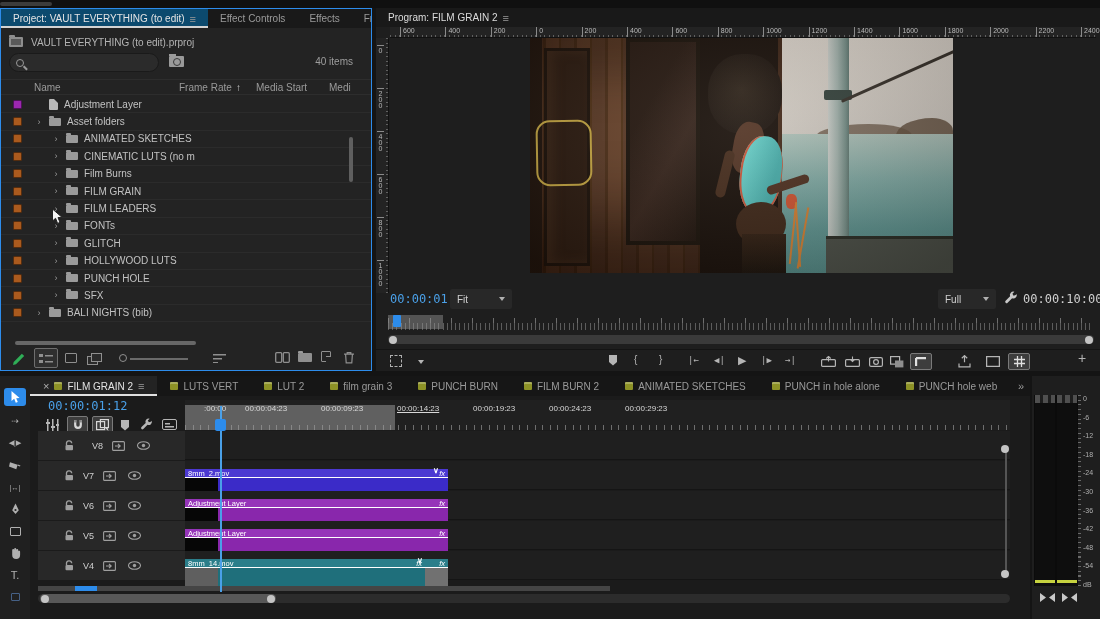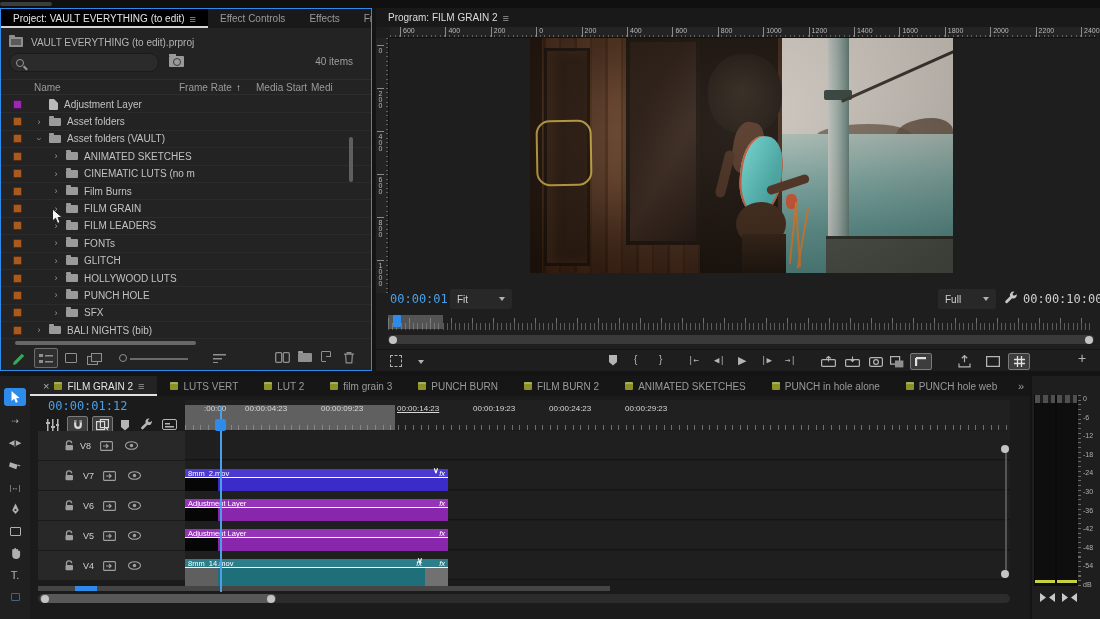--- a/index.html
+++ b/index.html
@@ -18,7 +18,7 @@
   .tabbar { position:absolute; left:0; top:0; right:0; height:19px; background:#191919;
             display:flex; align-items:stretch; font-size:10px; color:#9a9a9a; }
   .tab { display:flex; align-items:center; gap:5px; padding:0 12px; cursor:default; white-space:nowrap; }
-  .tab.active { background:#000000; color:#e4e4e4; box-shadow:inset 0 -2px 0 #d3d3d3; }
+  .tab.active { background:#0c4a6e; color:#e4e4e4; box-shadow:inset 0 -2px 0 #d3d3d3; }
   .menu-glyph { color:#9a9a9a; font-size:11px; }
   .overflow-glyph { margin-left:auto; padding:0 6px; align-self:center; color:#9a9a9a; font-size:11px; }
 

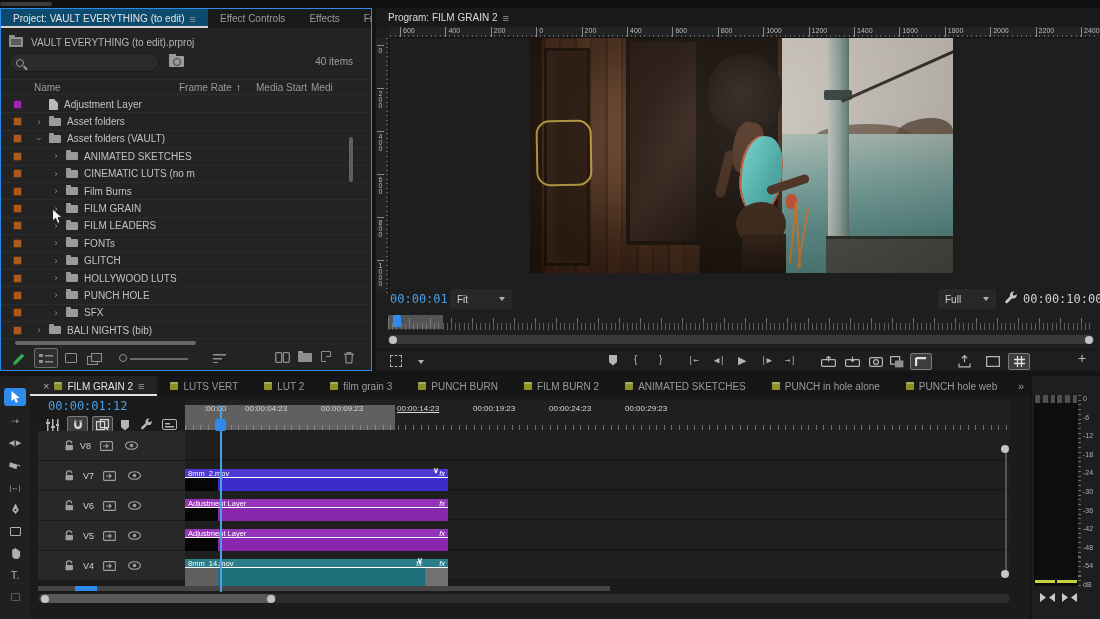--- a/index.html
+++ b/index.html
@@ -259,7 +259,7 @@
       <span style="left:178px">Frame Rate</span>
       <span style="left:235px;color:#cfcfcf">↑</span>
       <span style="left:255px">Media Start</span>
-      <span style="left:310px">Medi</span>
+      <span style="left:328px">Medi</span>
     </div>
 
     <div class="abs" id="project-rows">

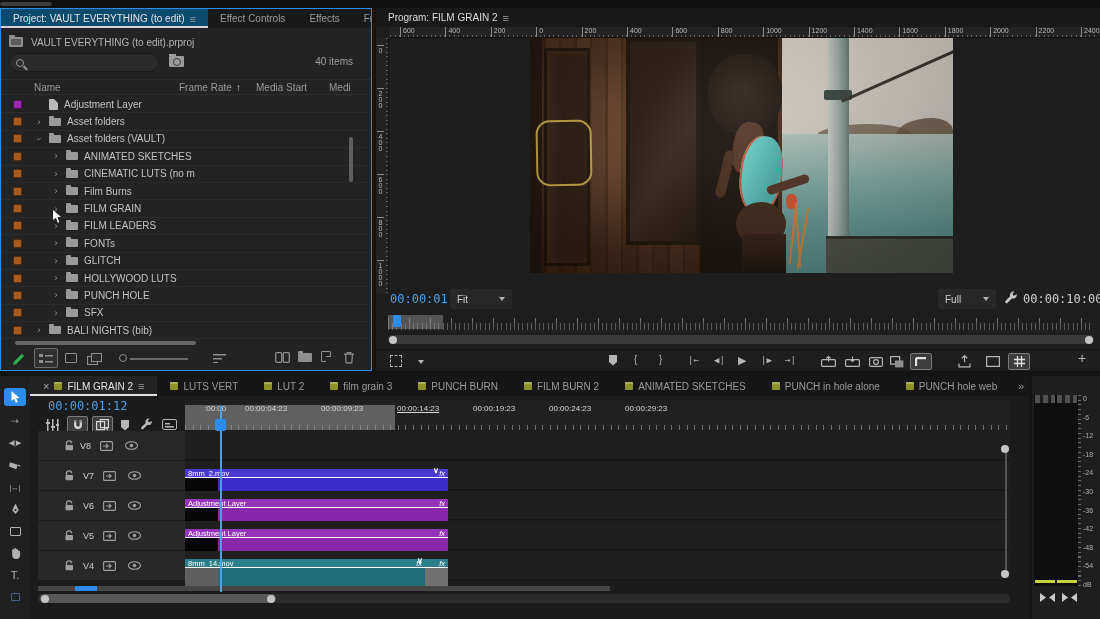--- a/index.html
+++ b/index.html
@@ -281,14 +281,6 @@
         </div>
         <div class="prow">
           <span class="swatch" style="background: rgb(170, 90, 30);"></span>
-          <span class="prow-content" style="padding-left: 34px;">
-            <span class="chev down">›</span>
-            <span class="folder-ic"></span>
-            <span>Asset folders (VAULT)</span>
-          </span>
-        </div>
-        <div class="prow">
-          <span class="swatch" style="background: rgb(170, 90, 30);"></span>
           <span class="prow-content" style="padding-left: 51px;">
             <span class="chev">›</span>
             <span class="folder-ic"></span>

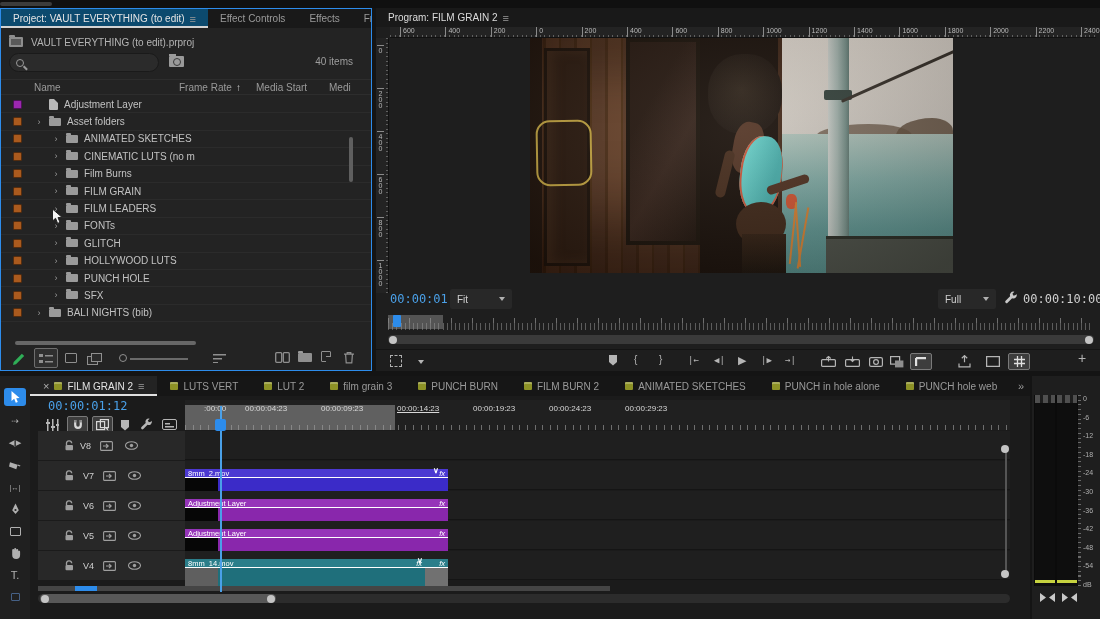--- a/index.html
+++ b/index.html
@@ -708,7 +708,7 @@
                 <rect x="1.5" y="5" width="7.5" height="5.3" rx="1" fill="#9f9f9f"></rect>
               </svg>
             </span>
-            <span class="tname" style="margin-left: 6px;">V8</span>
+            <span class="tname" style="margin-left: 18px;">V8</span>
             <span>
               <svg width="13" height="10">
                 <rect x="0.6" y="0.6" width="11.8" height="8.8" rx="1" fill="none" stroke="#9f9f9f" stroke-width="1.1"></rect>

